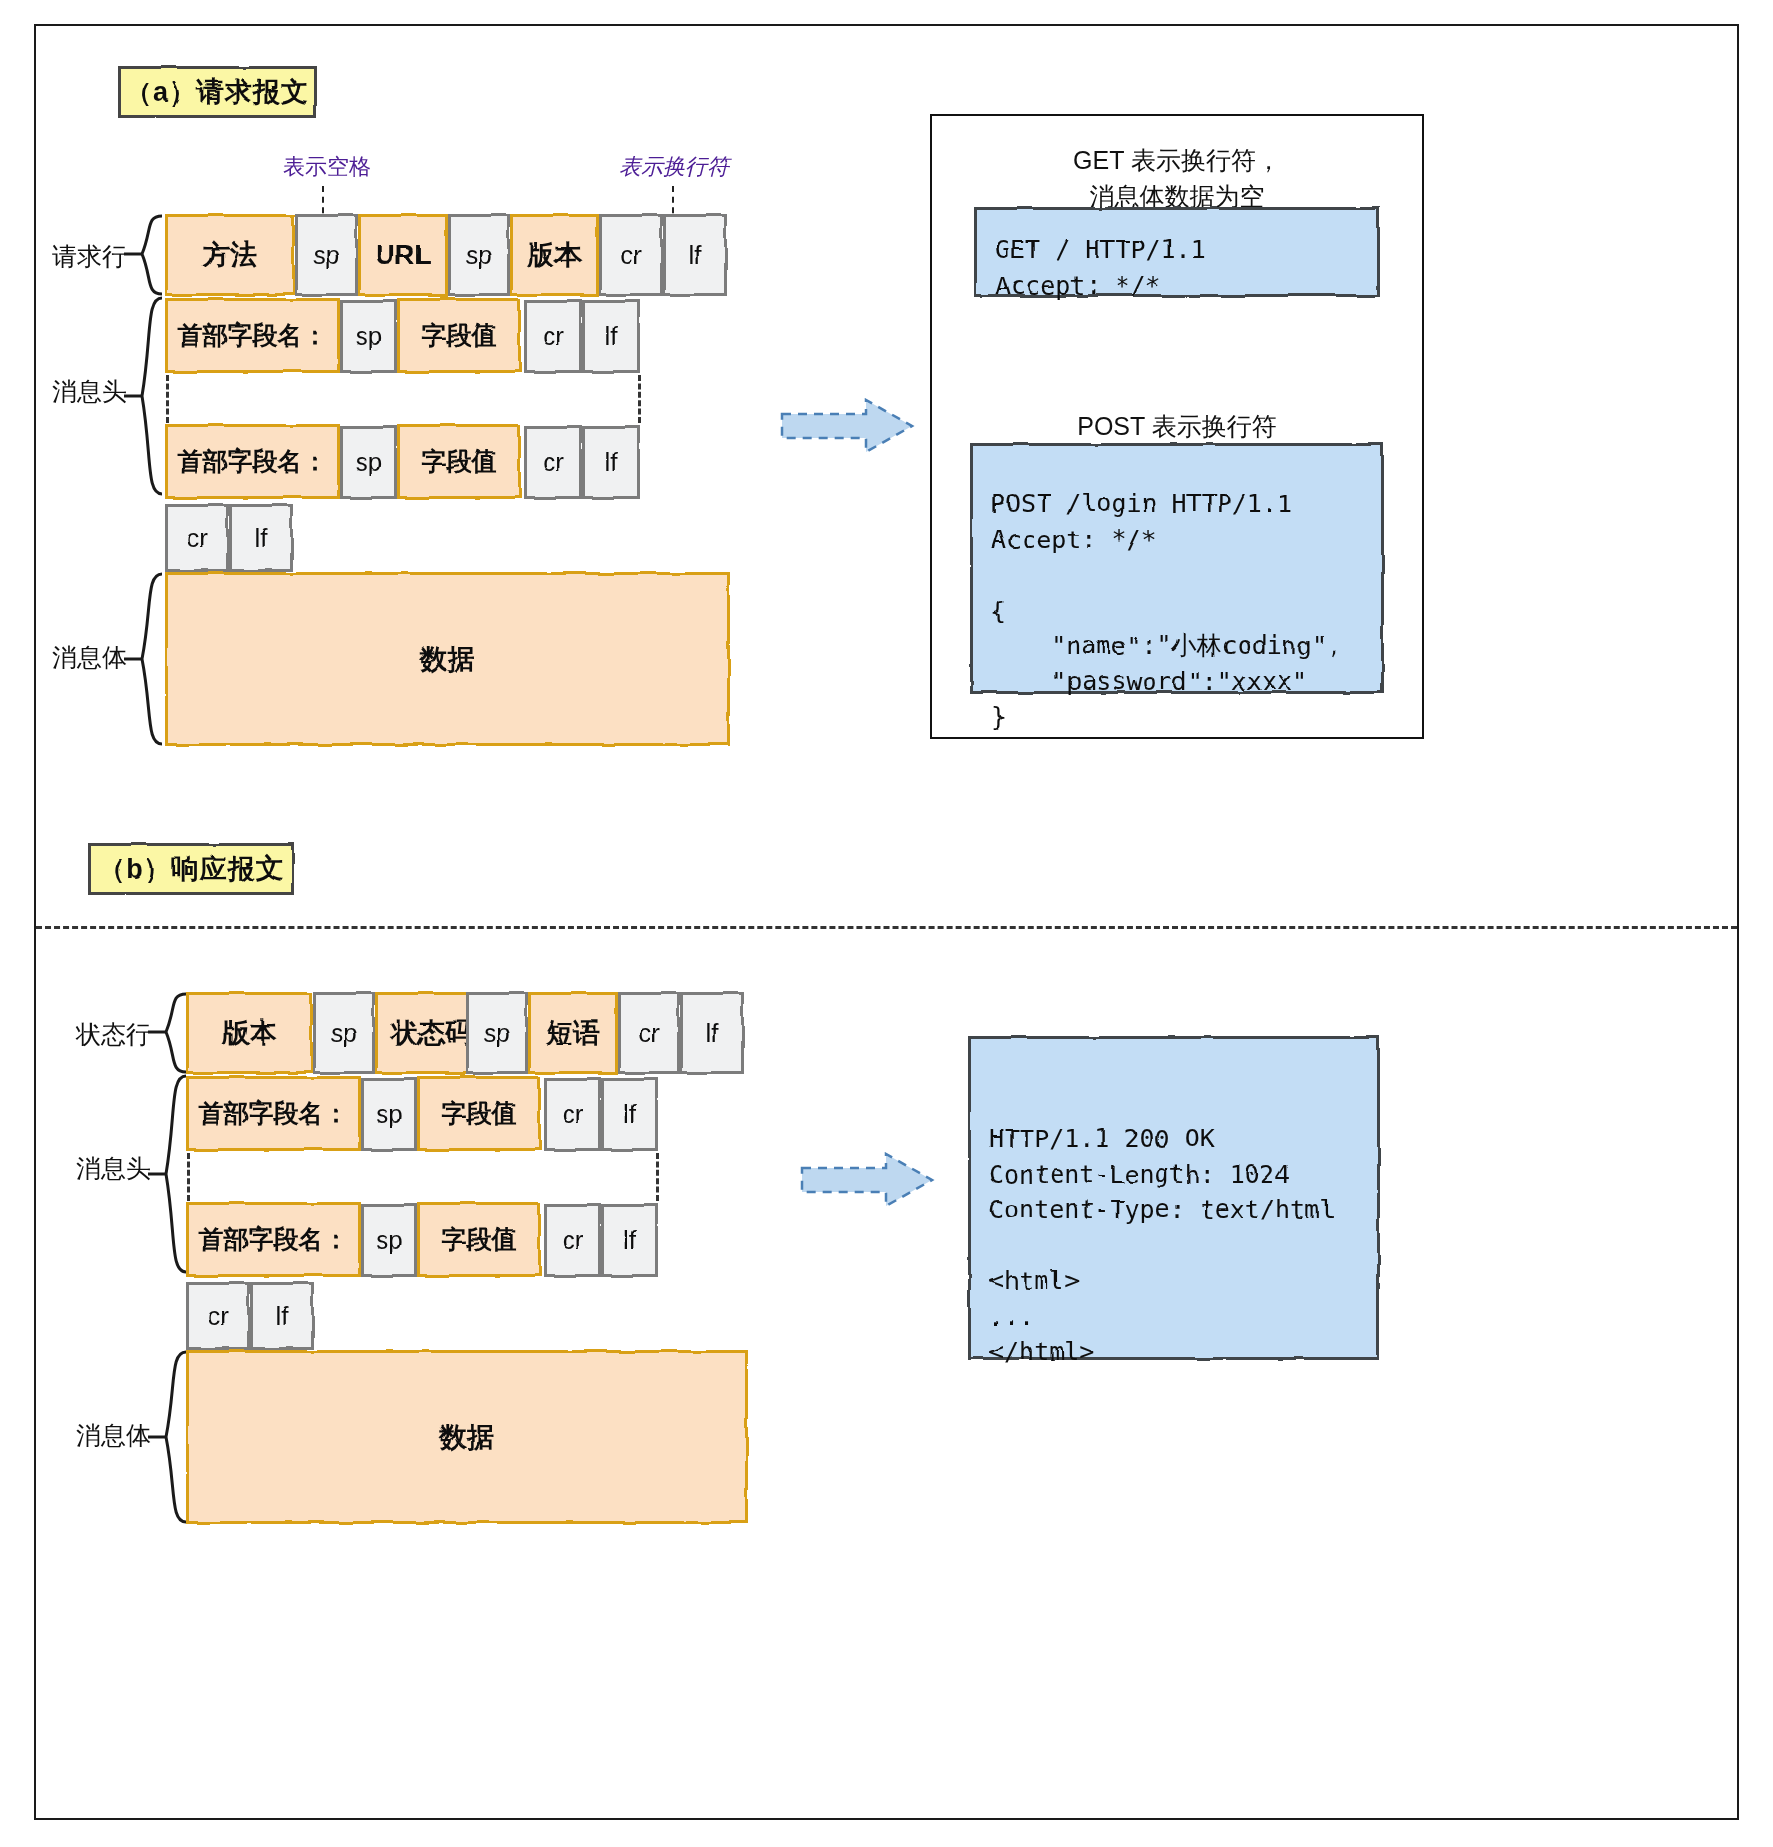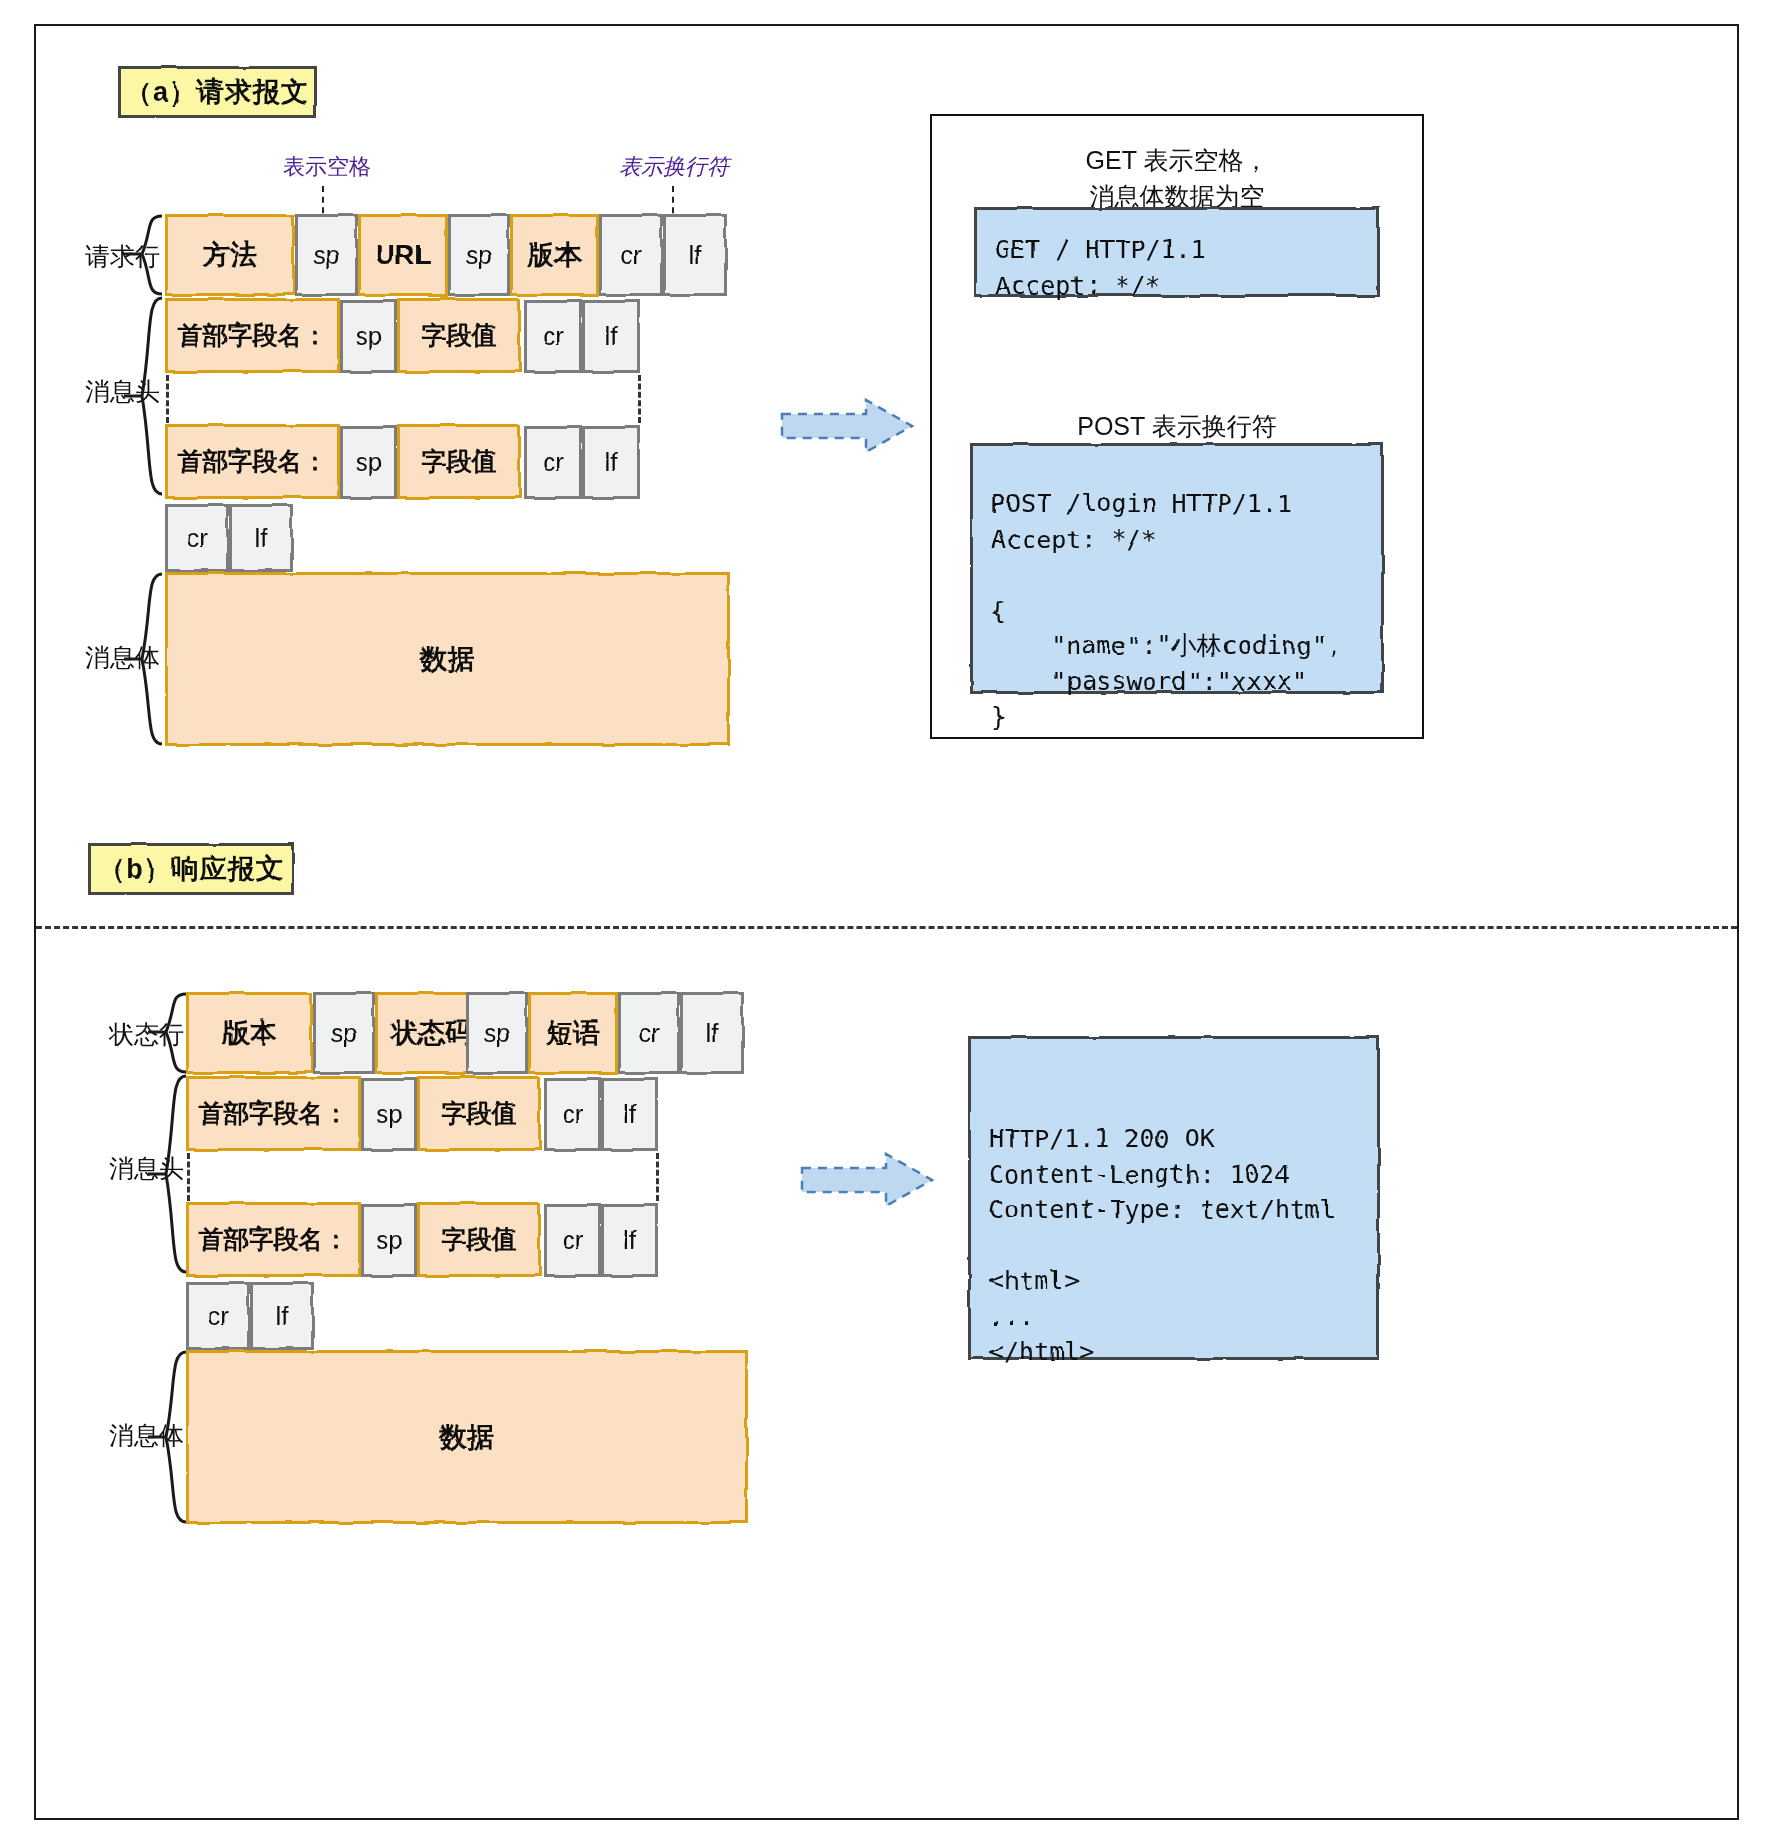--- a/index.html
+++ b/index.html
@@ -161,7 +161,7 @@
   <div class="panel" style="left:930px;top:114px;width:494px;height:625px;"></div>
 
   <div class="panel-caption" style="left:950px;top:142px;width:454px;">
-    <div>GET 表示空格，</div>
+    <div>GET 表示换行符，</div>
     <div>消息体数据为空</div>
   </div>
 

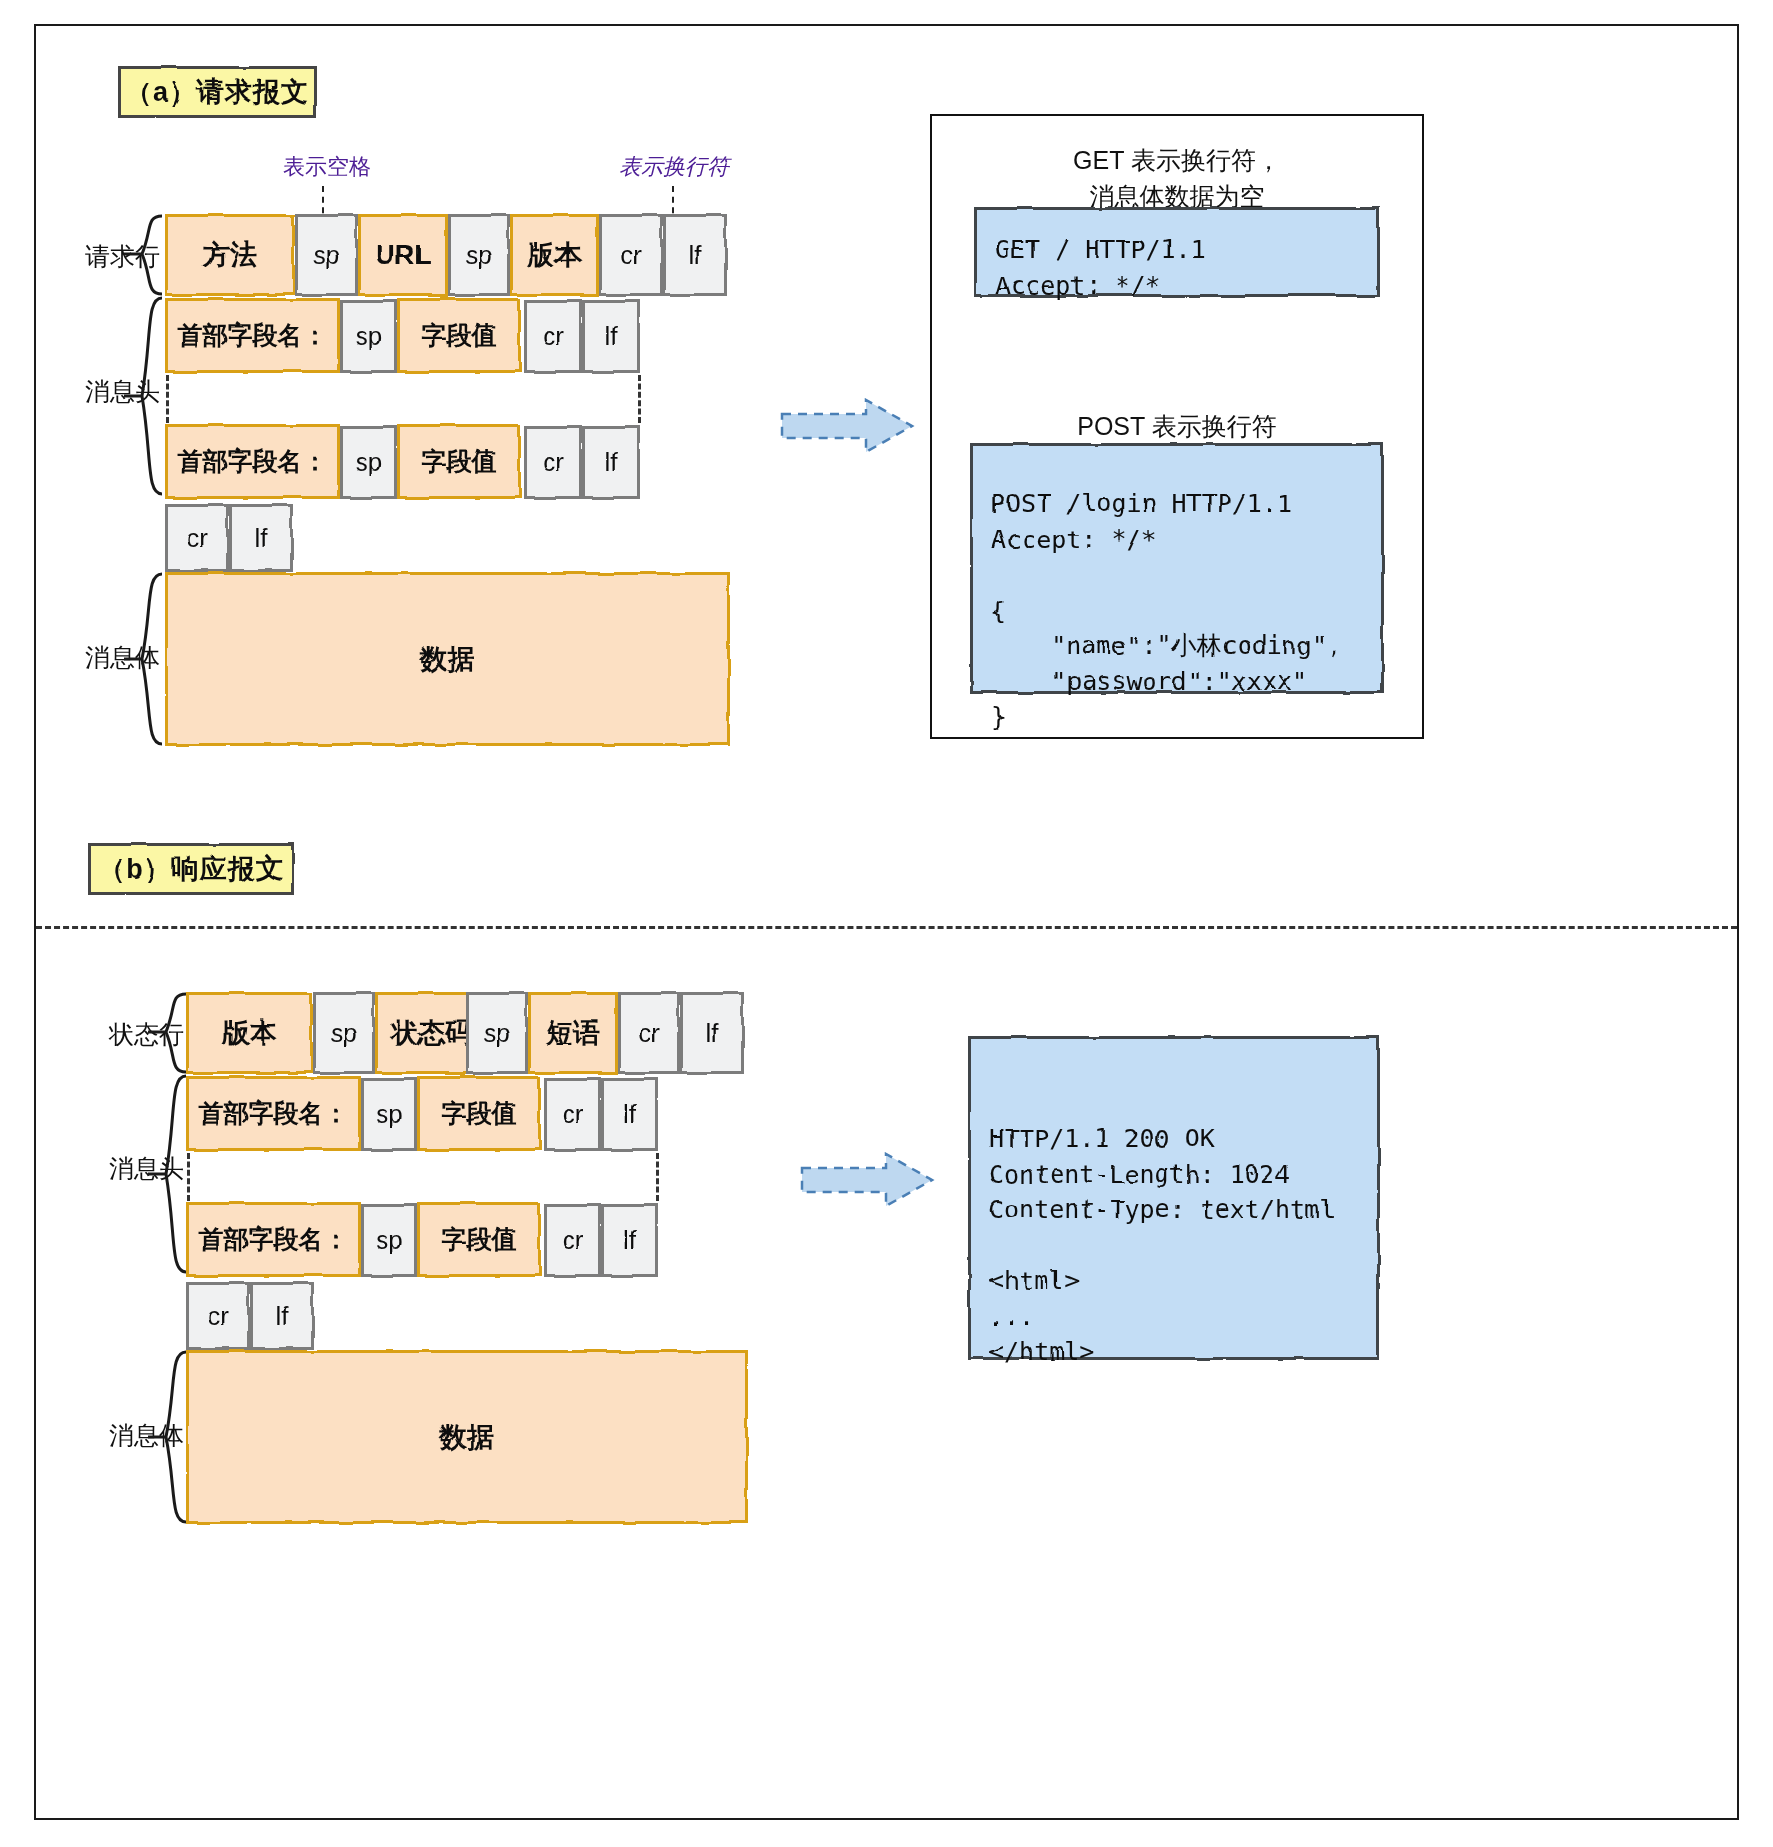--- a/index.html
+++ b/index.html
@@ -22,7 +22,7 @@
   .cell.orange.big{font-size:27px;}
 
   
-  .side-label{position:absolute;font-size:25px;color:#111;white-space:nowrap;margin-left:33px;}
+  .side-label{position:absolute;font-size:25px;color:#111;white-space:nowrap;}
 
   
   .anno{position:absolute;font-size:22px;color:#4c1d95;white-space:nowrap;}

